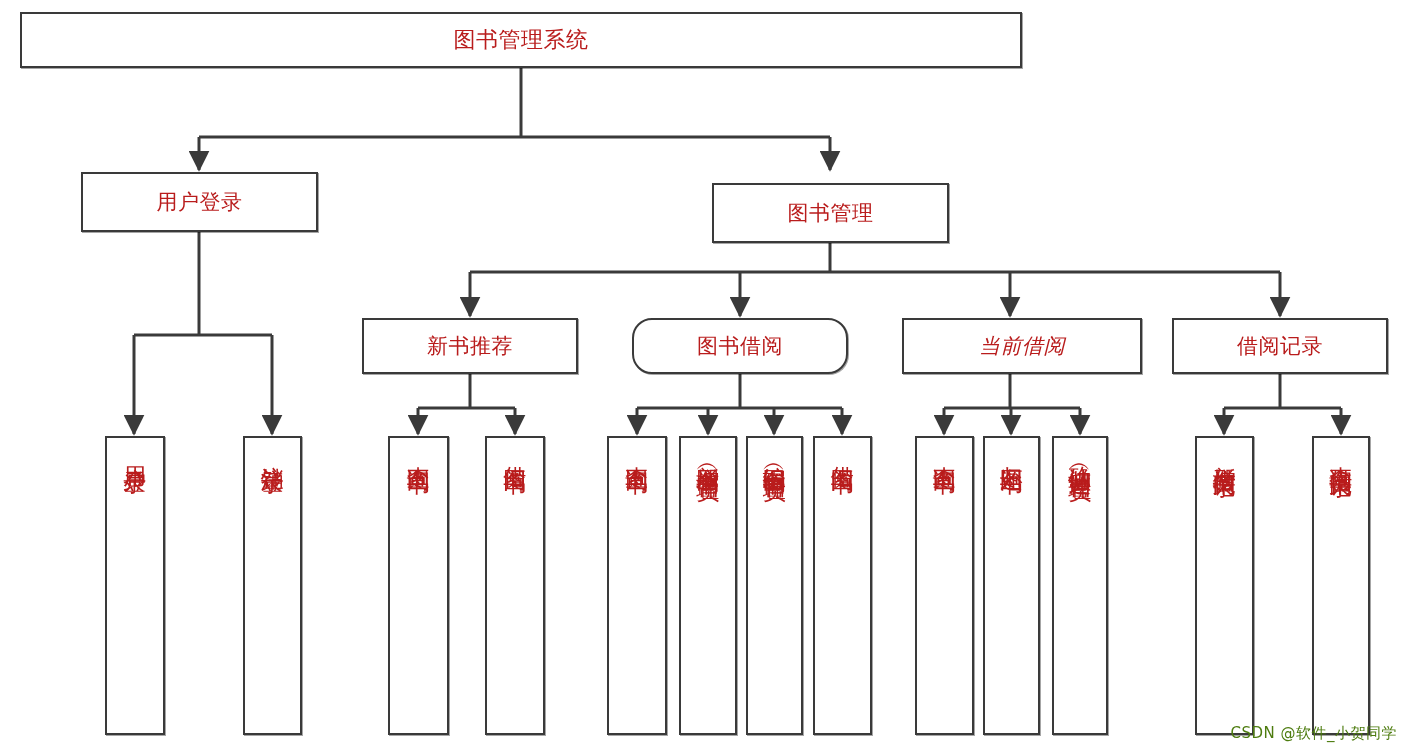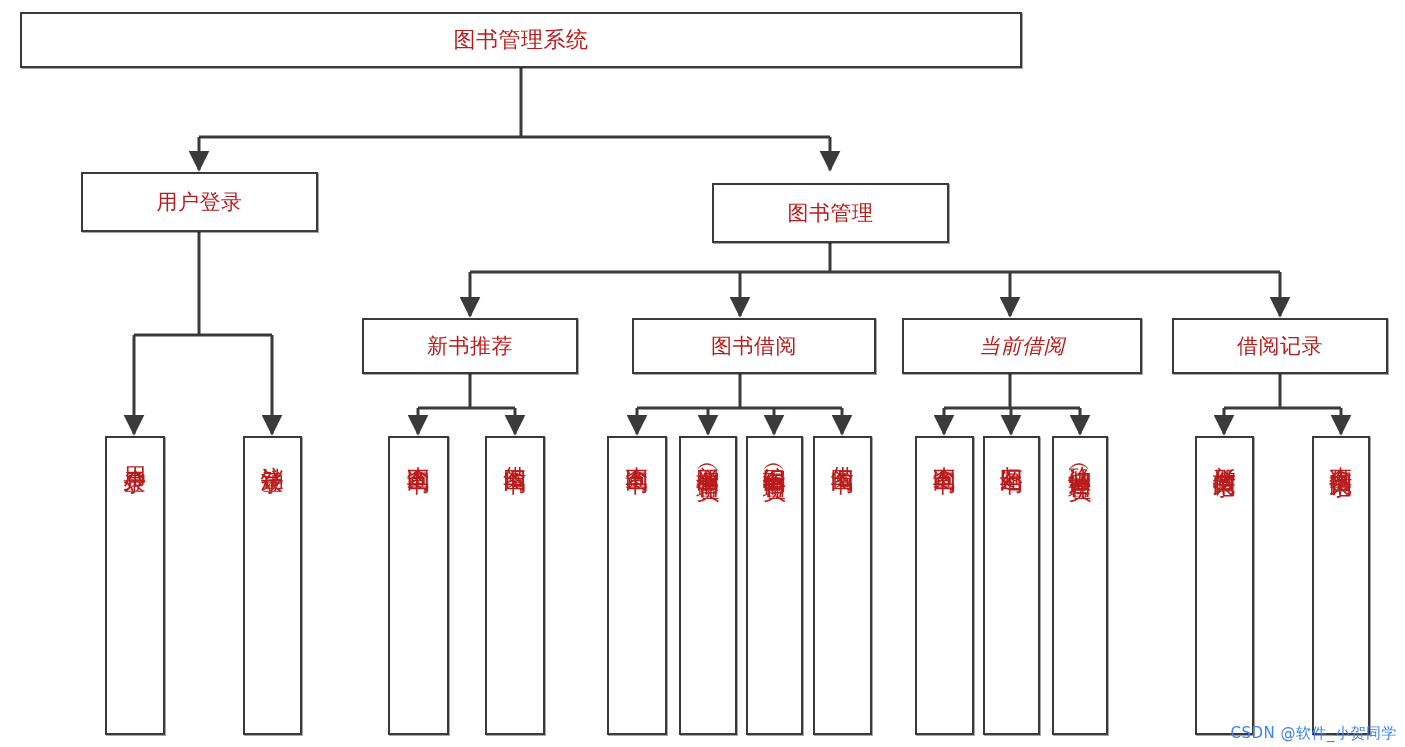--- a/index.html
+++ b/index.html
@@ -143,7 +143,7 @@
   <div class="node h" style="left: 362px; top: 318px; width: 216px; height: 56px; justify-content: center;">
     <span class="lbl">新书推荐</span>
   </div>
-  <div class="node h" style="left: 632px; top: 318px; width: 244px; height: 56px;">
+  <div class="node h" style="left: 632px; top: 318px; width: 216px; height: 56px; border-radius: 20px;">
     <span class="lbl">图书借阅</span>
   </div>
   <div class="node h" style="left: 902px; top: 318px; width: 240px; height: 56px; font-style: italic;">

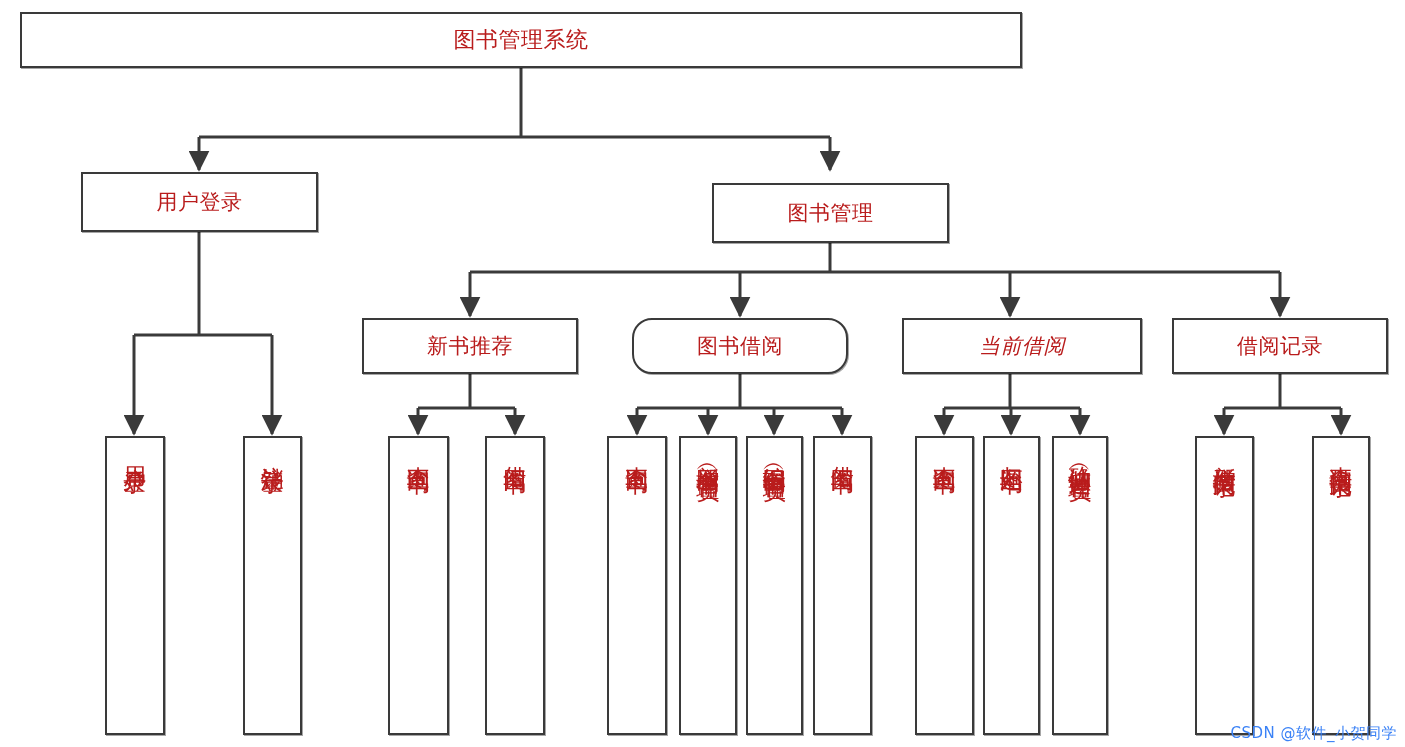--- a/index.html
+++ b/index.html
@@ -68,7 +68,7 @@
     right: 8px;
     bottom: 4px;
     font-size: 15px;
-    color: #3b82f6;
+    color: #4d7c0f;
     z-index: 3;
     white-space: nowrap;
     letter-spacing: 0.5px;

